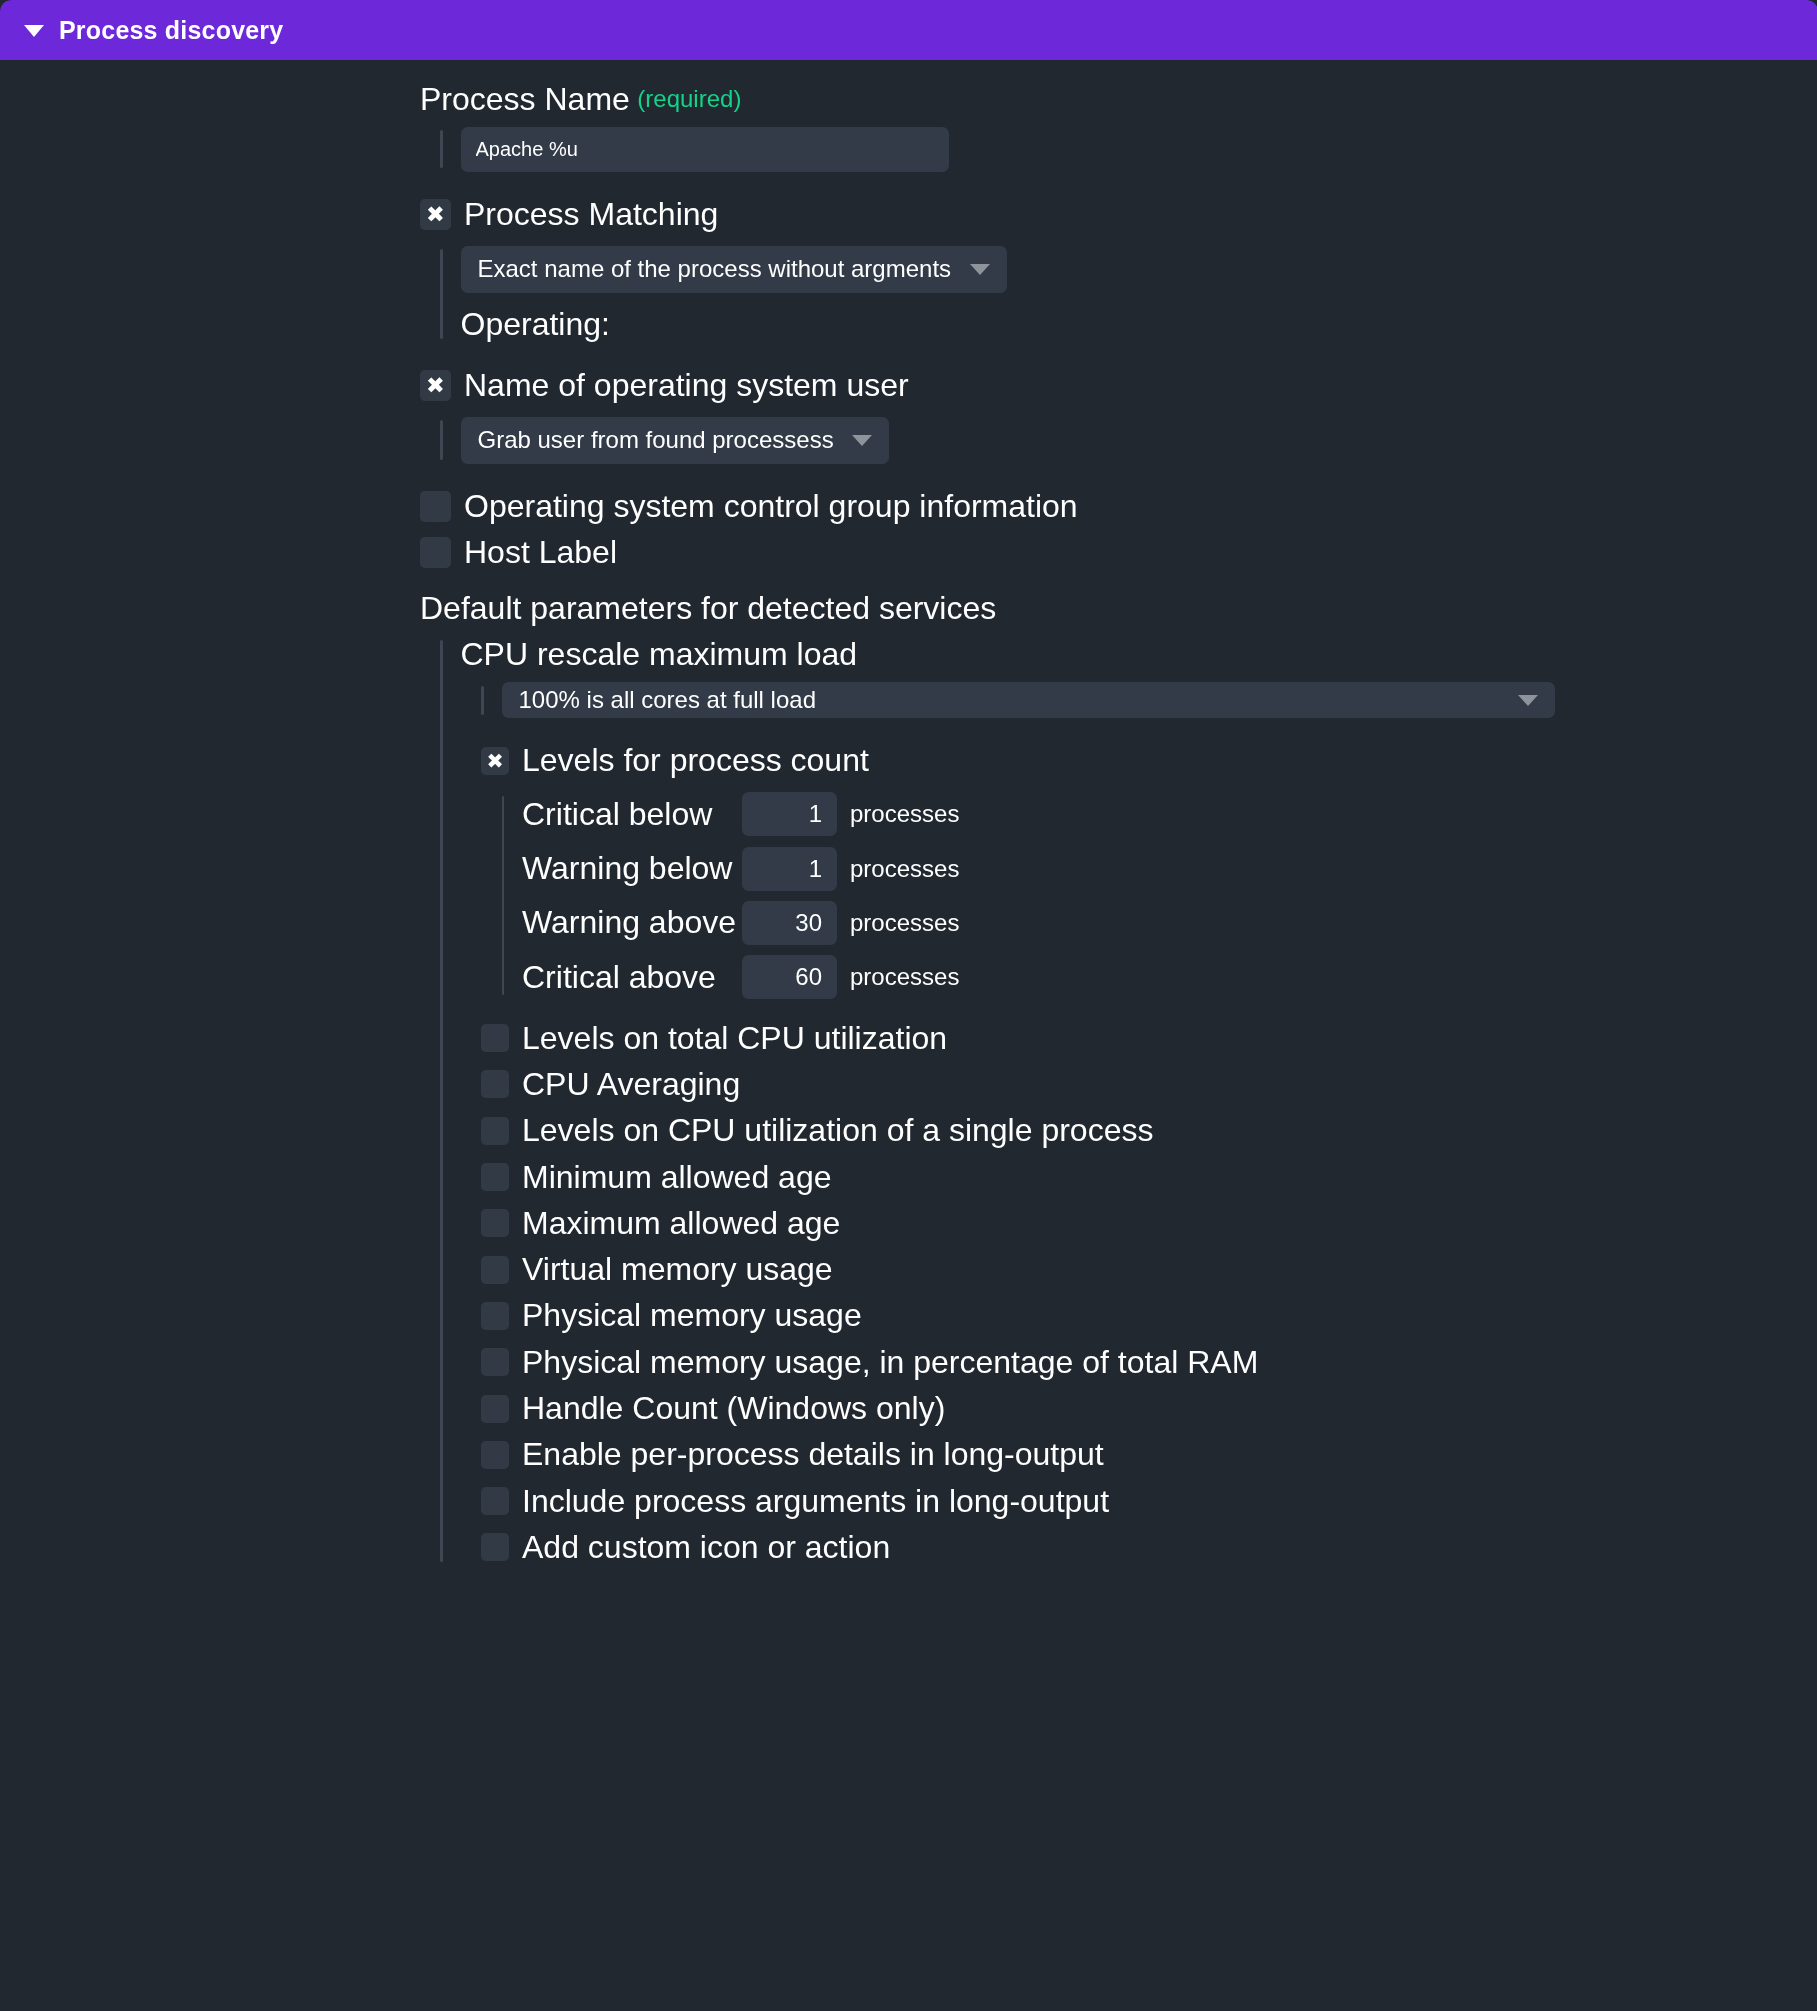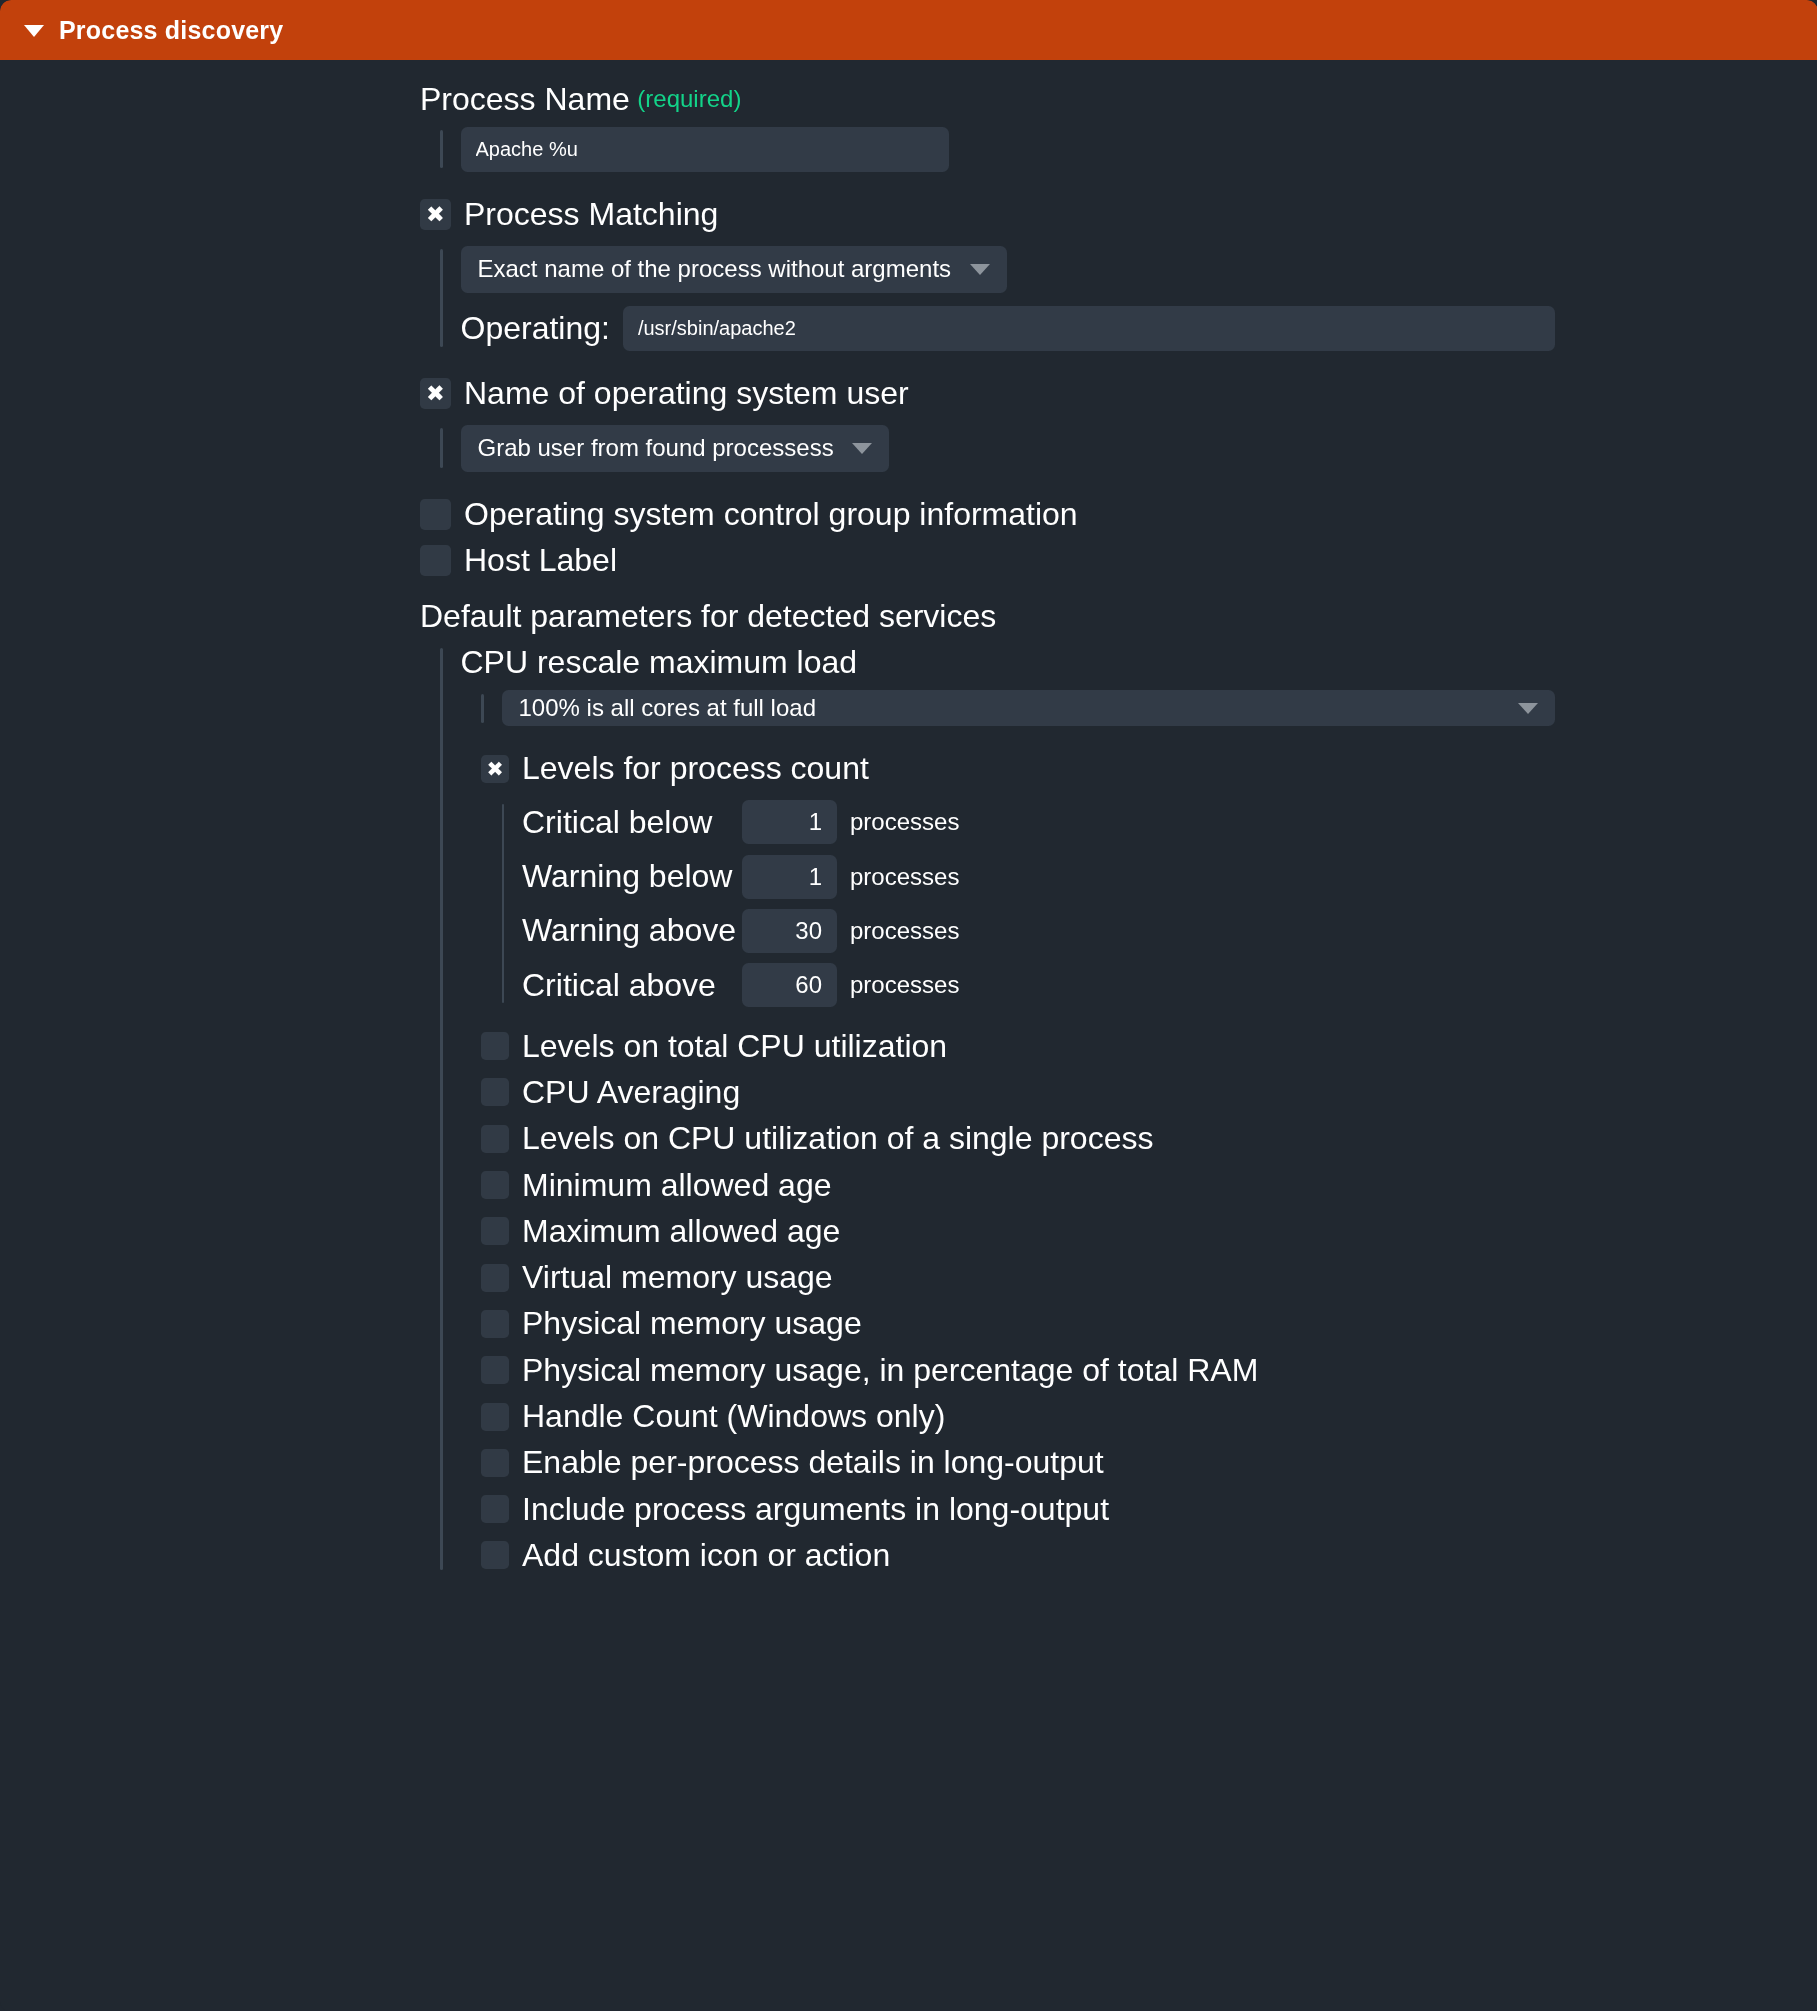--- a/index.html
+++ b/index.html
@@ -23,7 +23,7 @@
   
   .panel-header {
     height: 60px;
-    background: #c2410c;
+    background: #6d28d9;
     display: flex;
     align-items: center;
     padding-left: 24px;

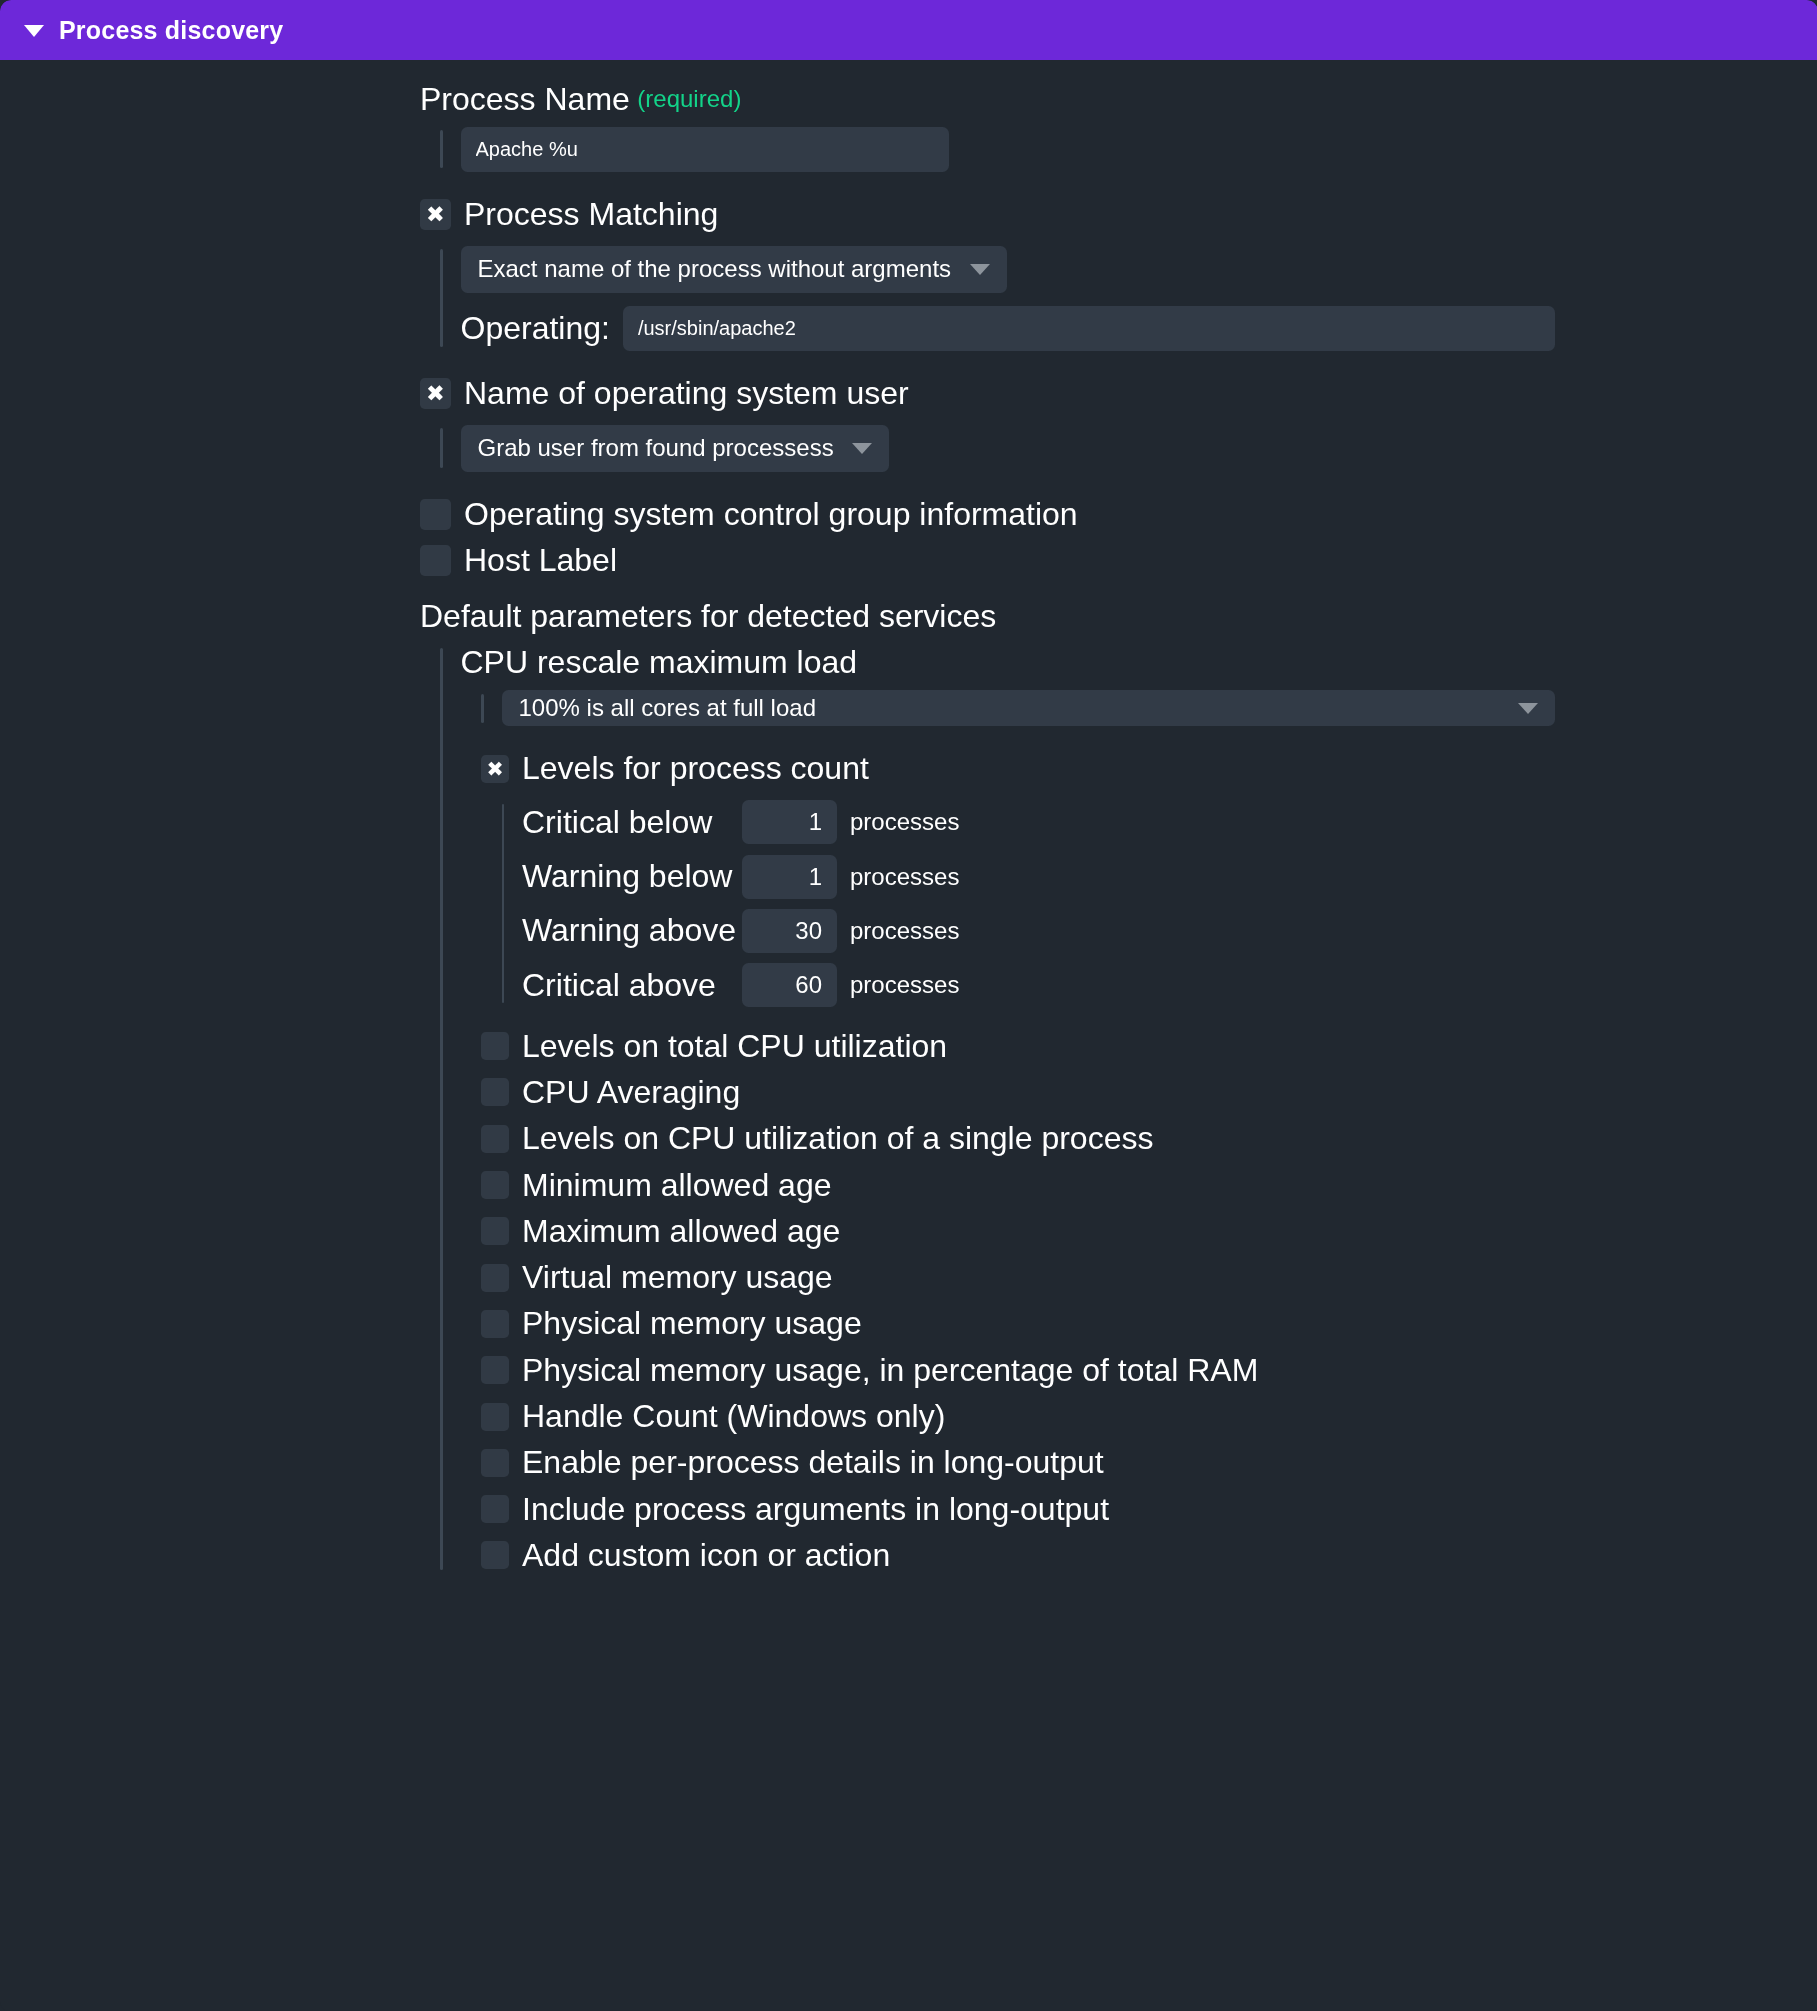--- a/index.html
+++ b/index.html
@@ -213,7 +213,6 @@
       <div class="row">
         <span class="label-text">Operating:</span>
         <span style="width:13px"></span>
-        <input class="textfield" style="width: 932px;" value="/usr/sbin/apache2">
       </div>
     </div>
 

